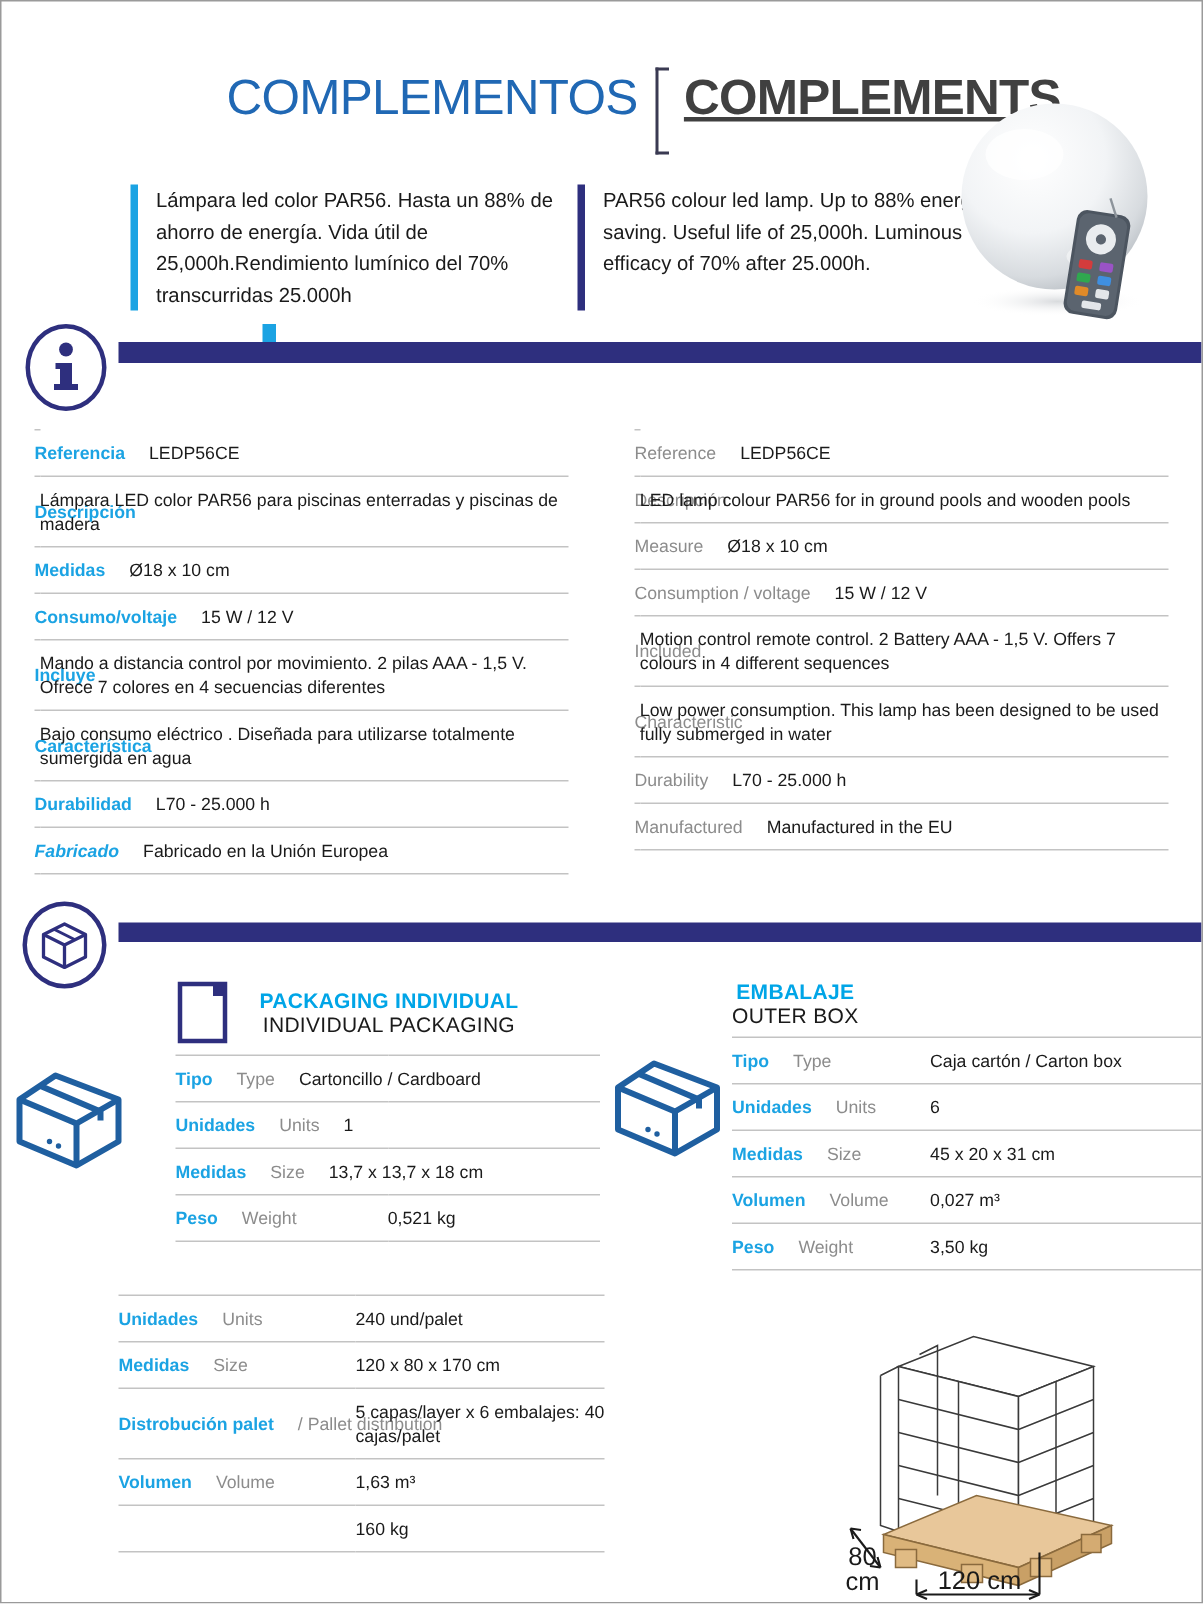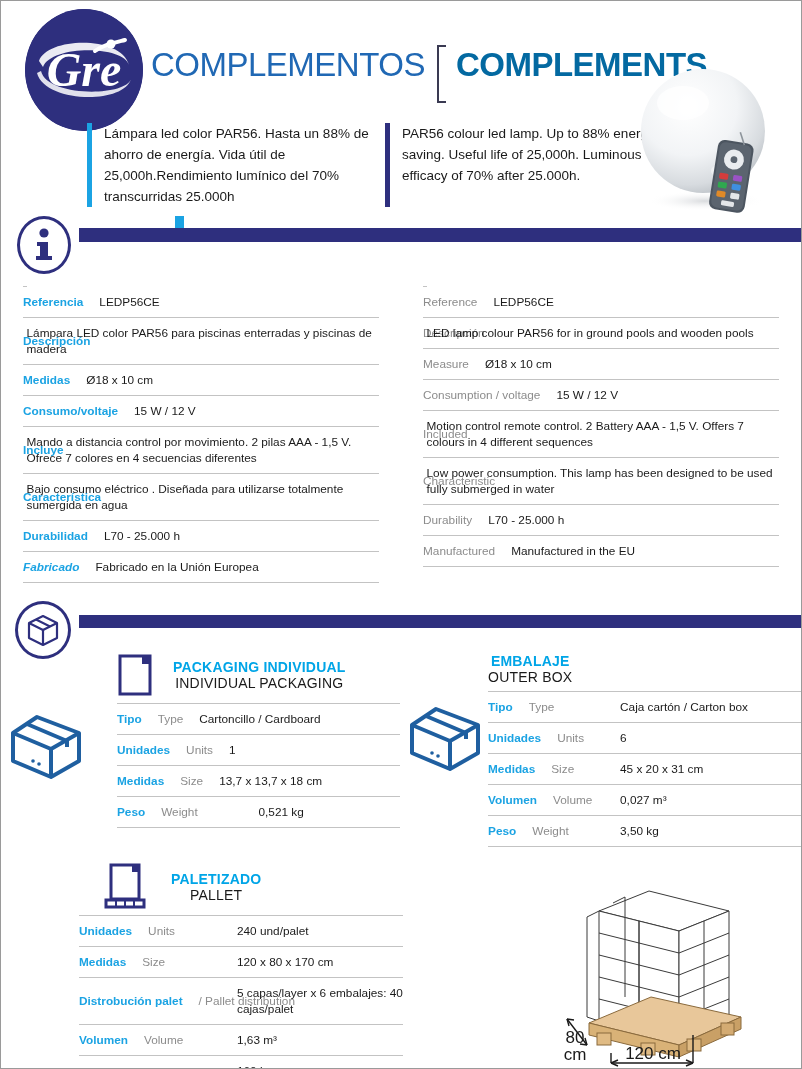--- a/index.html
+++ b/index.html
@@ -140,16 +140,6 @@
 
   <div class="header">
 
-    <div class="logo-circle">
-      <svg class="logo-svg" viewBox="0 0 118 122">
-        <ellipse cx="59" cy="61" rx="59" ry="61" fill="#2e2f7e"></ellipse>
-        <path d="M14 52 C22 28, 96 26, 104 56 C98 36, 26 36, 18 58 Z" fill="#ffffff" opacity=".9"></path>
-        <path d="M12 64 C20 94, 98 96, 106 70 C100 88, 22 88, 16 62 Z" fill="#ffffff" opacity=".85"></path>
-        <text x="59" y="77" font-family="Liberation Serif, serif" font-size="48" font-style="italic" font-weight="bold" fill="#ffffff" text-anchor="middle">Gre</text>
-        <circle cx="86" cy="35" r="4.5" fill="#ffffff"></circle>
-        <path d="M70 42 C78 36, 88 34, 100 31" stroke="#ffffff" stroke-width="4" fill="none" stroke-linecap="round"></path>
-      </svg>
-    </div>
 
     <div class="title-row">
       <span class="title-es">COMPLEMENTOS</span>

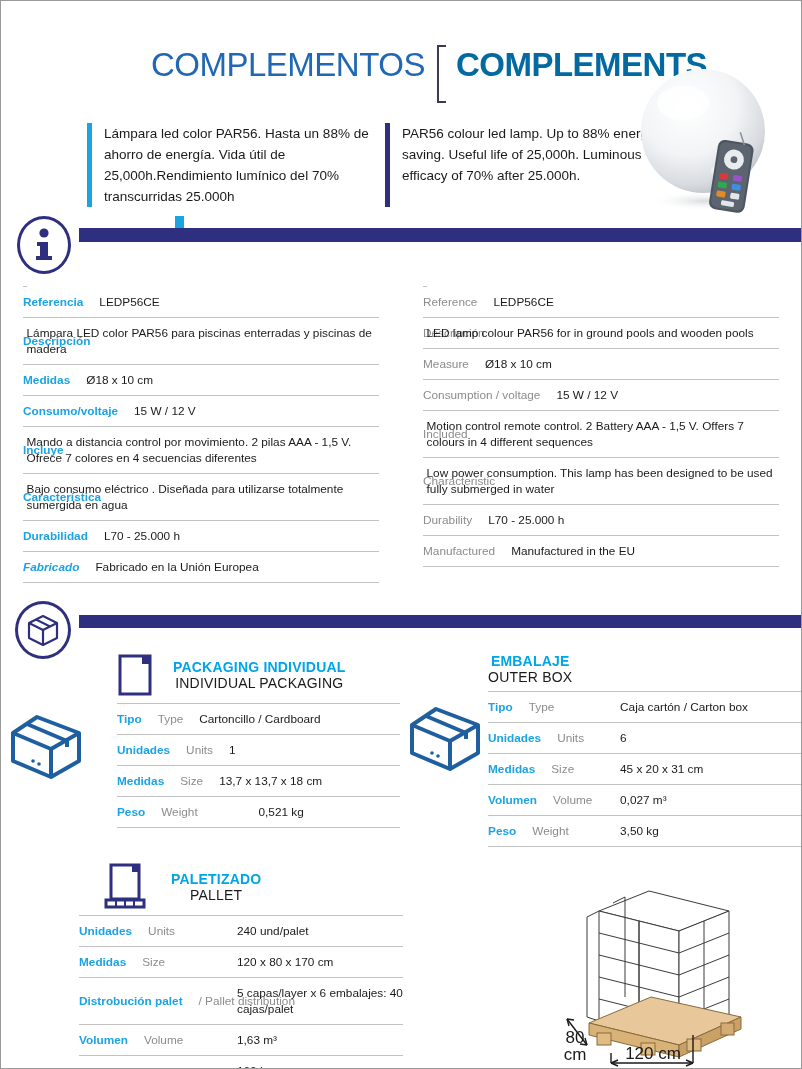--- a/index.html
+++ b/index.html
@@ -48,8 +48,9 @@
   }
   .title-en {
     font-size: 33px; letter-spacing: -0.5px;
-    color: #0369a1; font-weight: 700;
+    color: #404040; font-weight: 700;
     line-height: 40px;
+    text-decoration: underline;
   }
 
   .desc-wrap { position: absolute; left: 86px; top: 122px; display: flex; gap: 8px; }

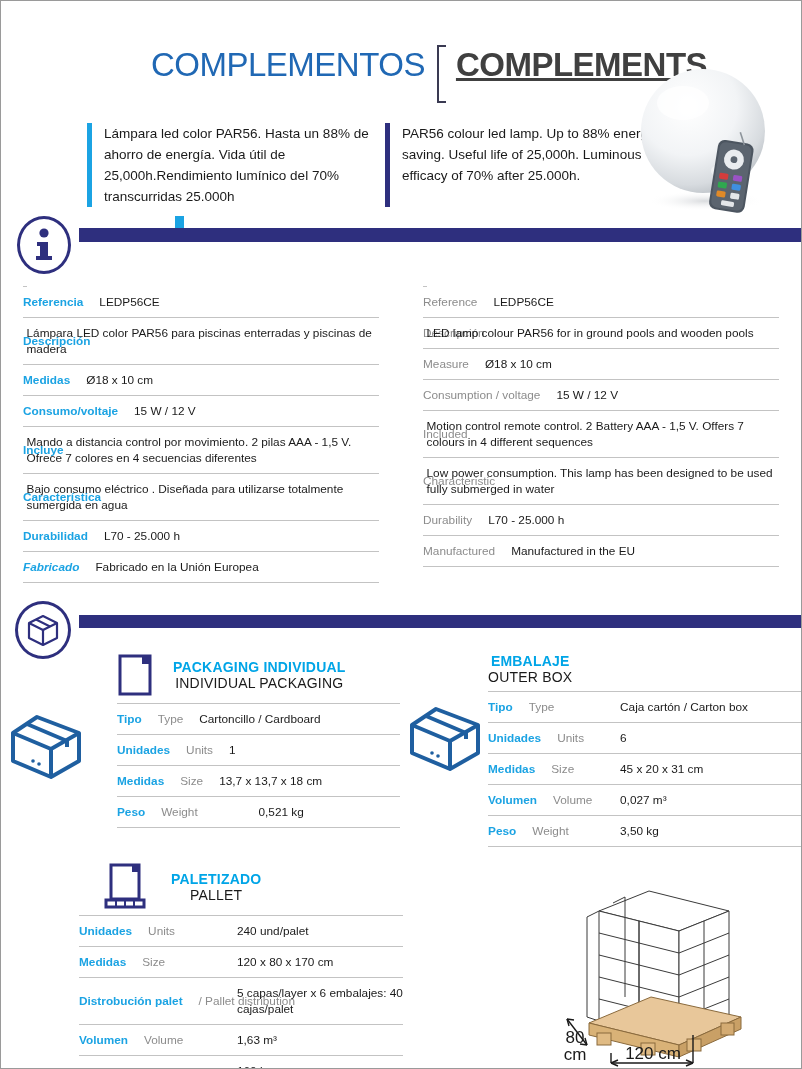--- a/index.html
+++ b/index.html
@@ -377,18 +377,6 @@
 
   <div class="pallet-wrap">
     <div class="pallet-col">
-      <div class="pallet-head">
-        <svg width="44" height="48" viewBox="0 0 44 48">
-          <rect x="8" y="2" width="28" height="34" fill="none" stroke="#2e2f7e" stroke-width="3"></rect>
-          <rect x="29" y="3" width="6" height="6" fill="#2e2f7e"></rect>
-          <rect x="3" y="37" width="38" height="7" fill="none" stroke="#2e2f7e" stroke-width="3"></rect>
-          <path d="M13 38 v5 M22 38 v5 M31 38 v5" stroke="#2e2f7e" stroke-width="2"></path>
-        </svg>
-        <div class="pack-titles">
-          <div class="pack-title-es">PALETIZADO</div>
-          <div class="pack-title-en">PALLET</div>
-        </div>
-      </div>
 
       <table class="pack">
         <tbody>

